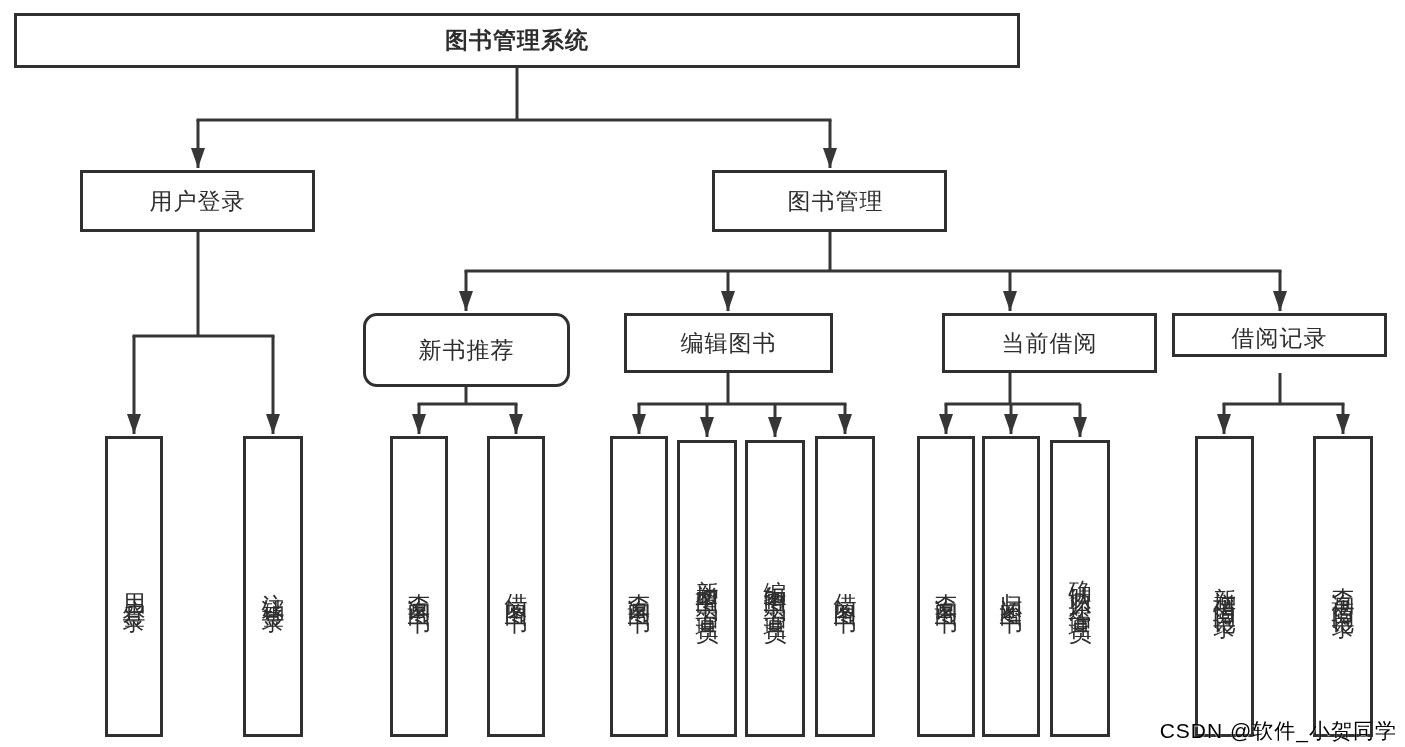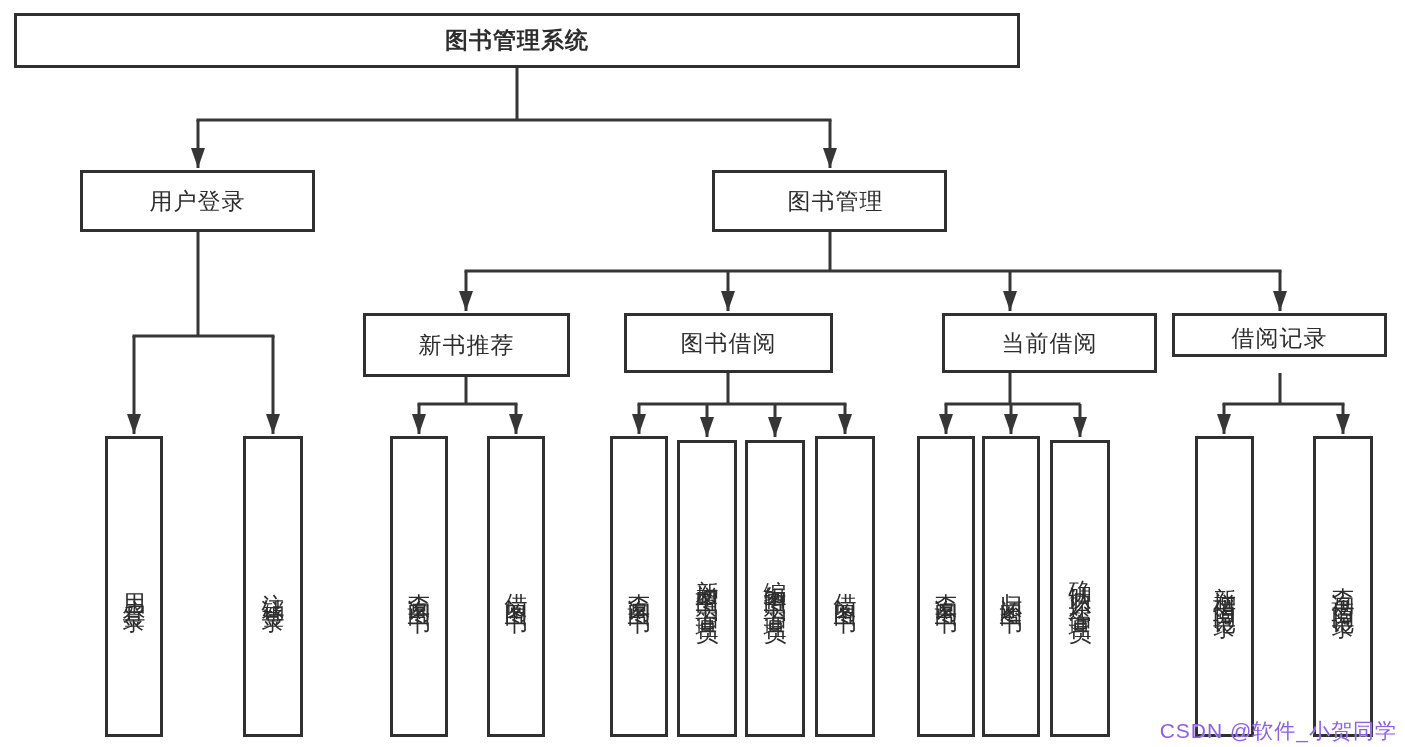--- a/index.html
+++ b/index.html
@@ -114,7 +114,7 @@
     <span>图书管理</span>
   </div>
 
-  <div class="node hnode" style="left:363px; top:313px; width:207px; height:64px;">
+  <div class="node hnode" style="left:363px; top:313px; width:207px; height:74px;border-radius:14px;">
     <span>新书推荐</span>
   </div>
   <div class="node hnode" style="left:624px; top:313px; width:209px; height:60px;">

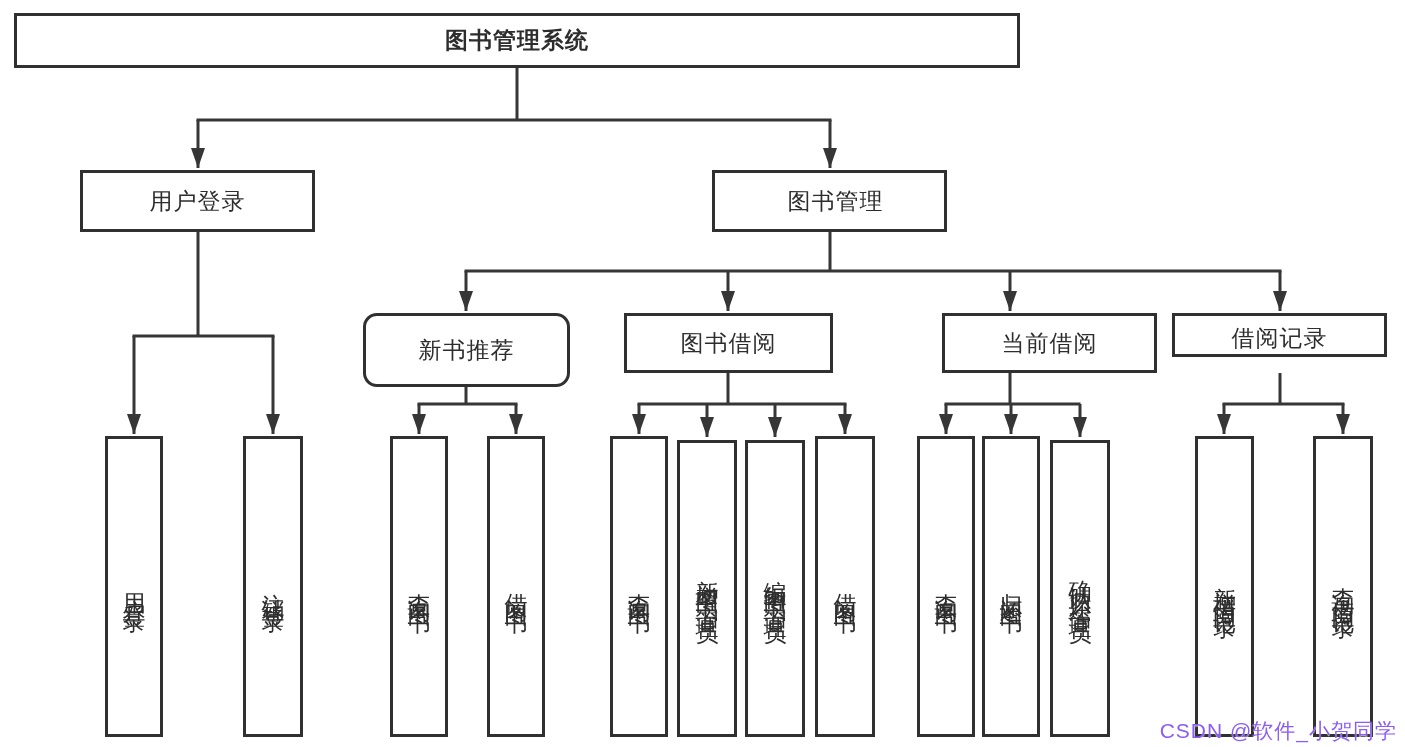--- a/index.html
+++ b/index.html
@@ -118,7 +118,7 @@
     <span>新书推荐</span>
   </div>
   <div class="node hnode" style="left:624px; top:313px; width:209px; height:60px;">
-    <span>图书借阅</span>
+    <span>编辑图书</span>
   </div>
   <div class="node hnode" style="left:902px; top:313px; width:215px; height:60px;margin-left:40px;">
     <span>当前借阅</span>

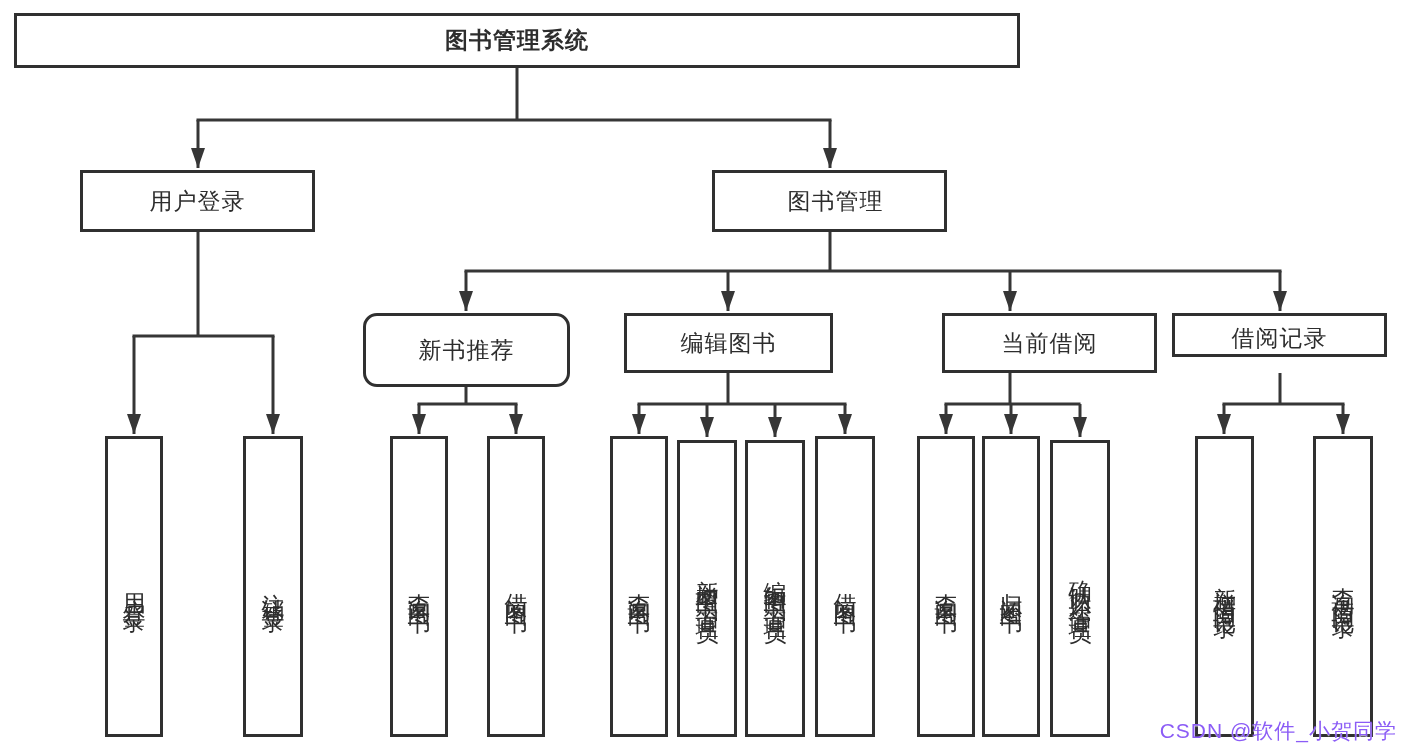--- a/index.html
+++ b/index.html
@@ -50,7 +50,7 @@
     right: 8px;
     bottom: 2px;
     font-size: 21px;
-    color: #8b5cf6;
+    color: #000000;
     letter-spacing: 1px;
     text-shadow: 0 1px 1px rgba(255,255,255,0.8);
   }

